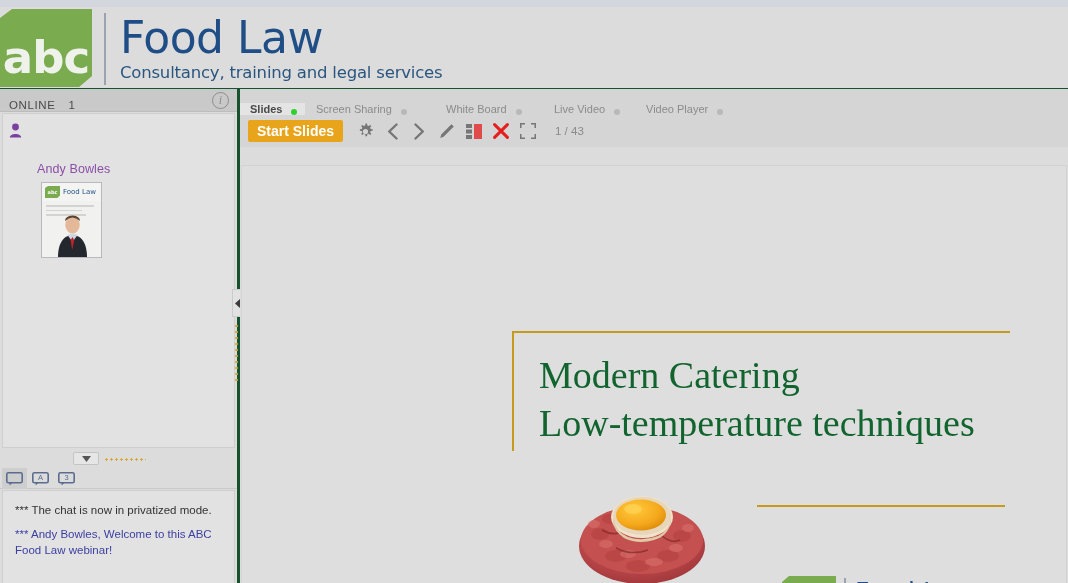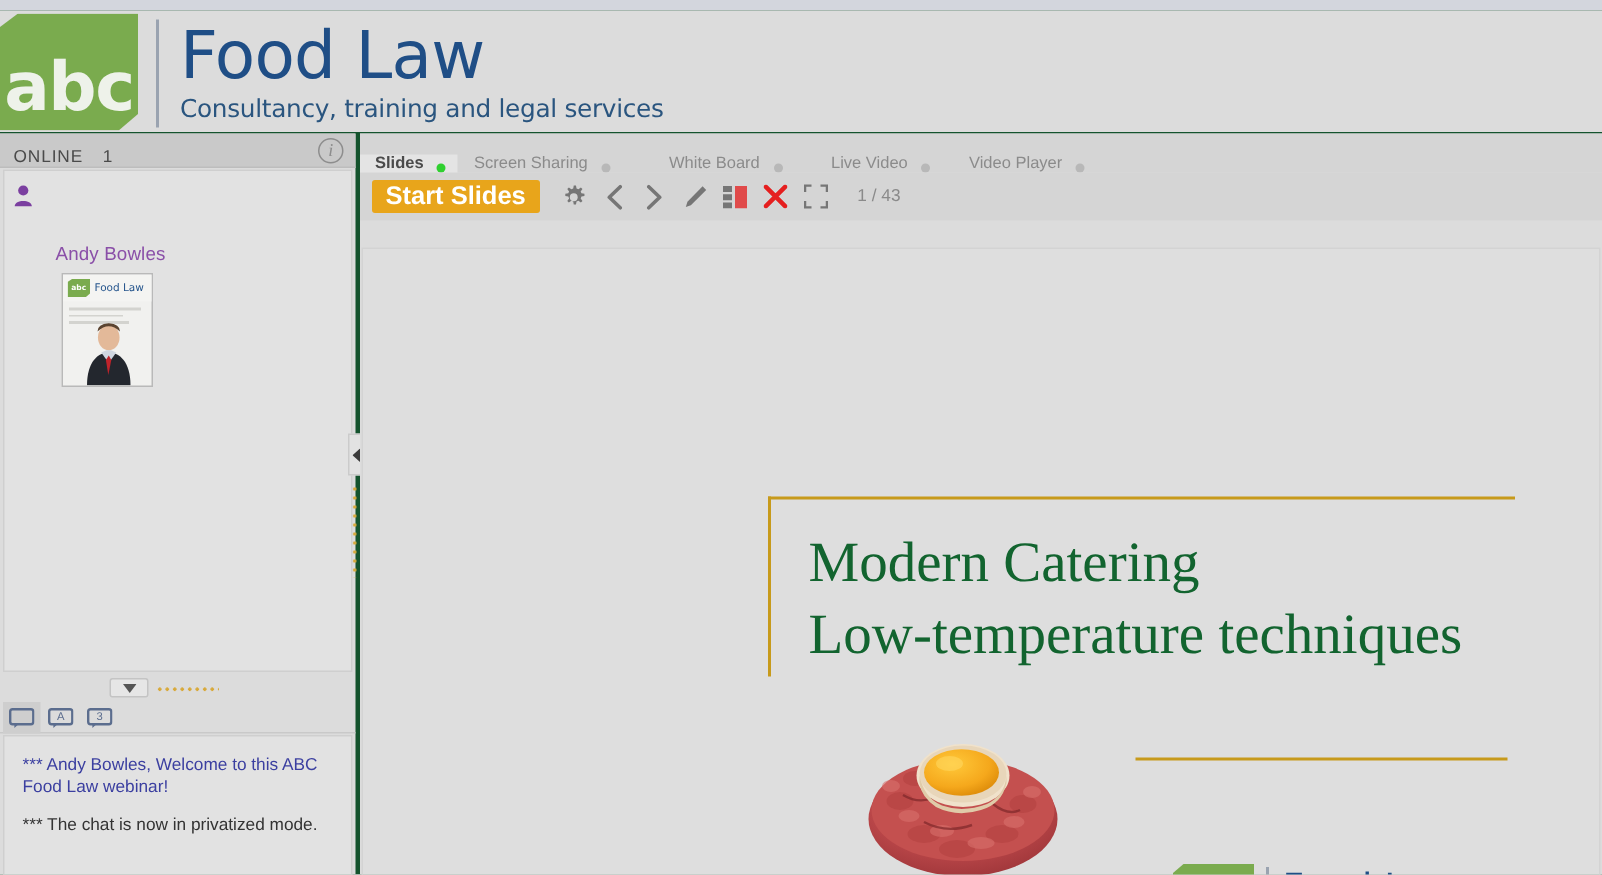--- a/index.html
+++ b/index.html
@@ -197,7 +197,7 @@
   }
   .start-btn {
     margin-left: 8px; height: 22px; padding: 0 9px;
-    background: #e8a51b; color: #fff; font-size: 17px; font-weight: 700;
+    background: #e8a51b; color: #fff; font-size: 14px; font-weight: 700;
     border-radius: 2px; display: flex; align-items: center;
     font-family: "Liberation Sans", sans-serif;
   }

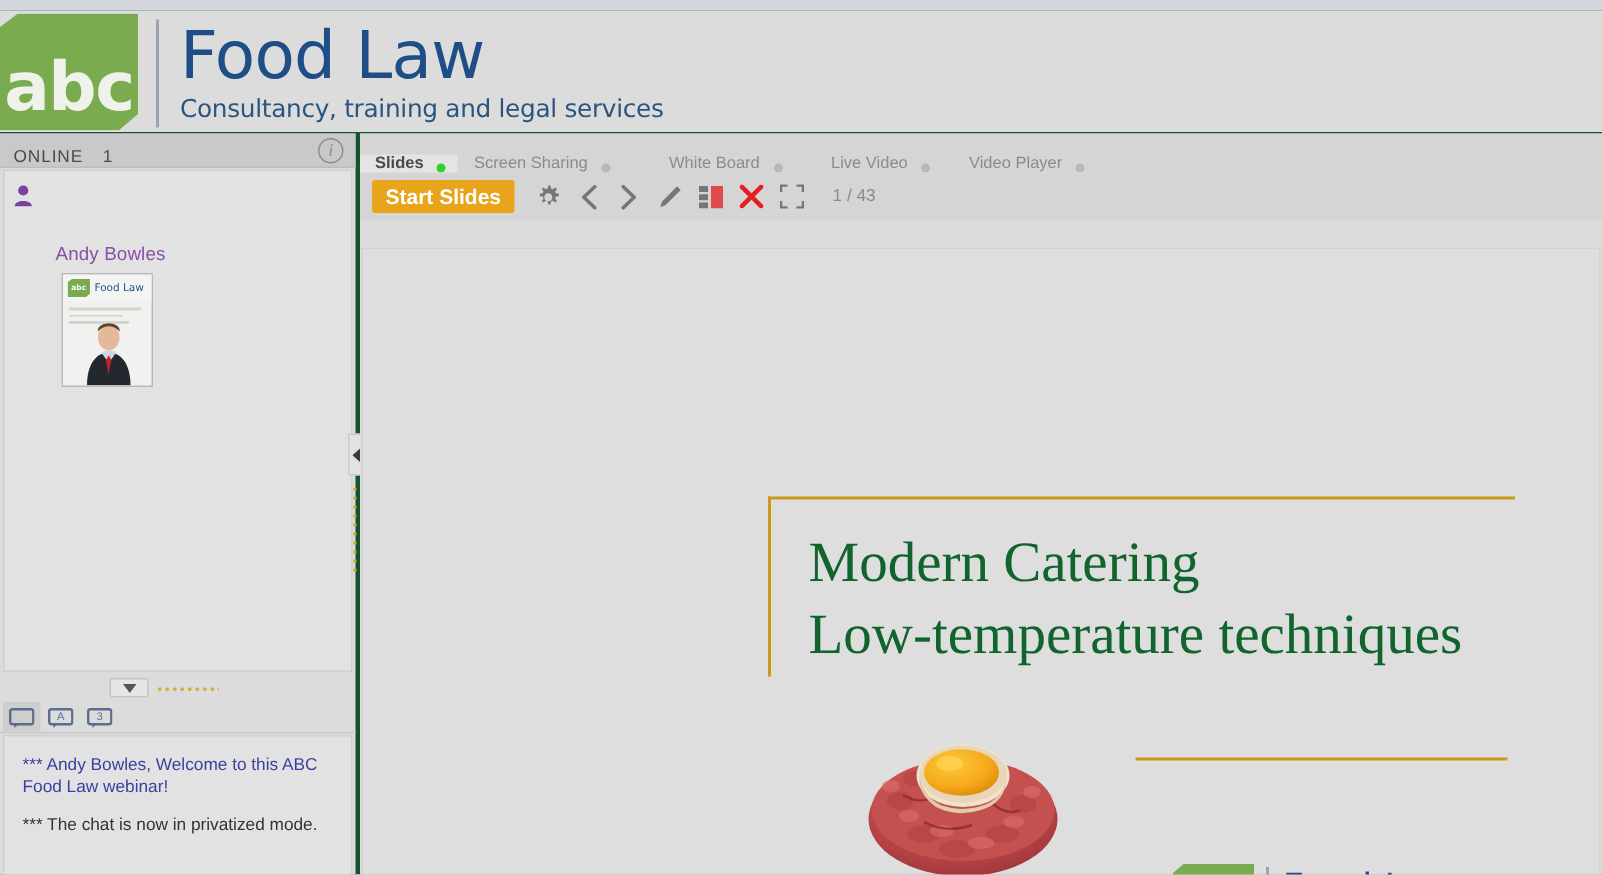--- a/index.html
+++ b/index.html
@@ -354,8 +354,8 @@
     </div>
 
     <div class="chatlog">
+      <div class="msg system">*** The chat is now in privatized mode.</div>
       <div class="msg welcome">*** Andy Bowles, Welcome to this ABC Food Law webinar!</div>
-      <div class="msg system">*** The chat is now in privatized mode.</div>
     </div>
 
   </div>

